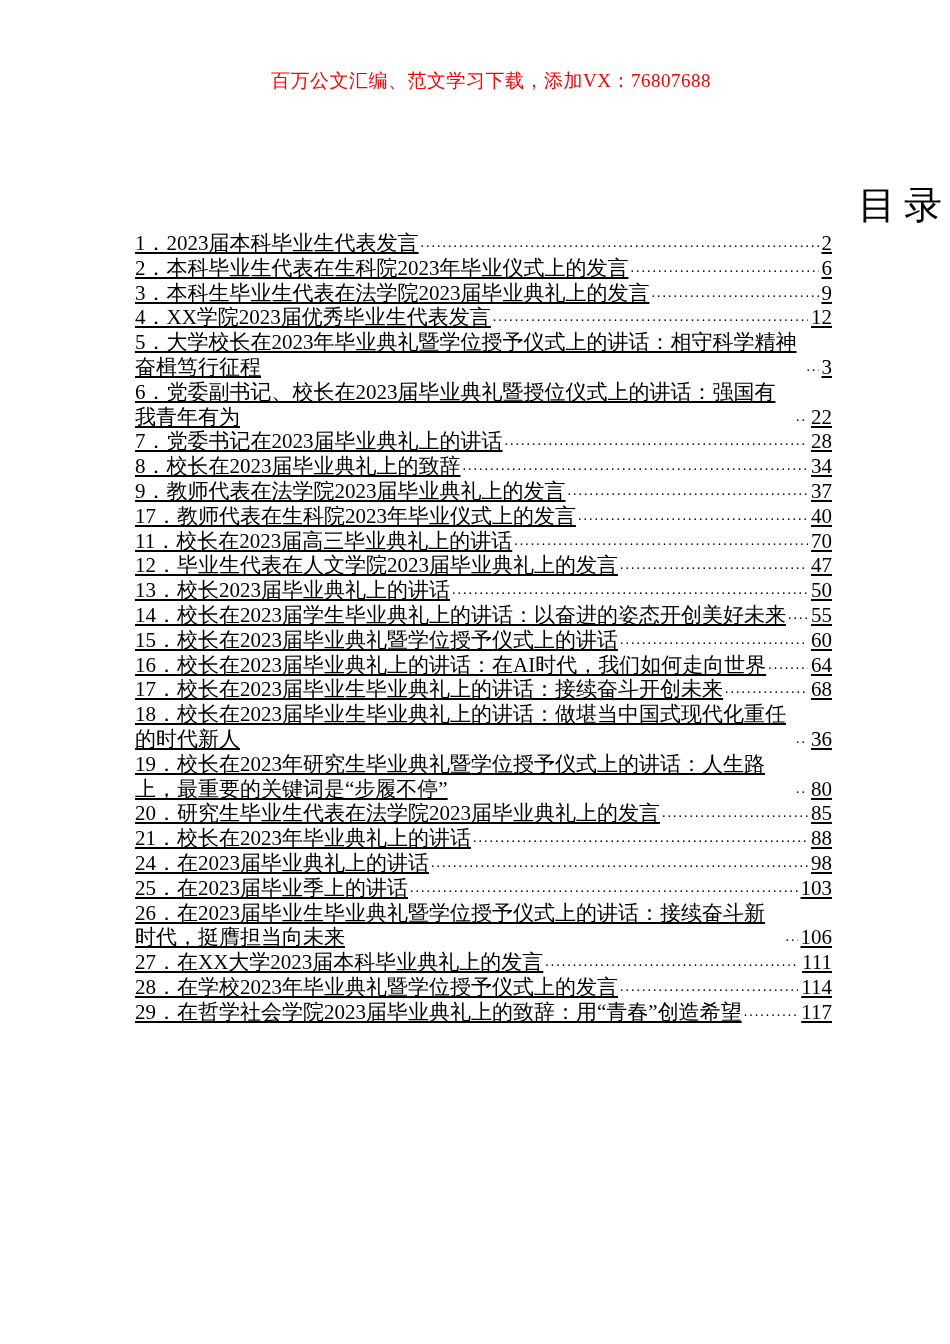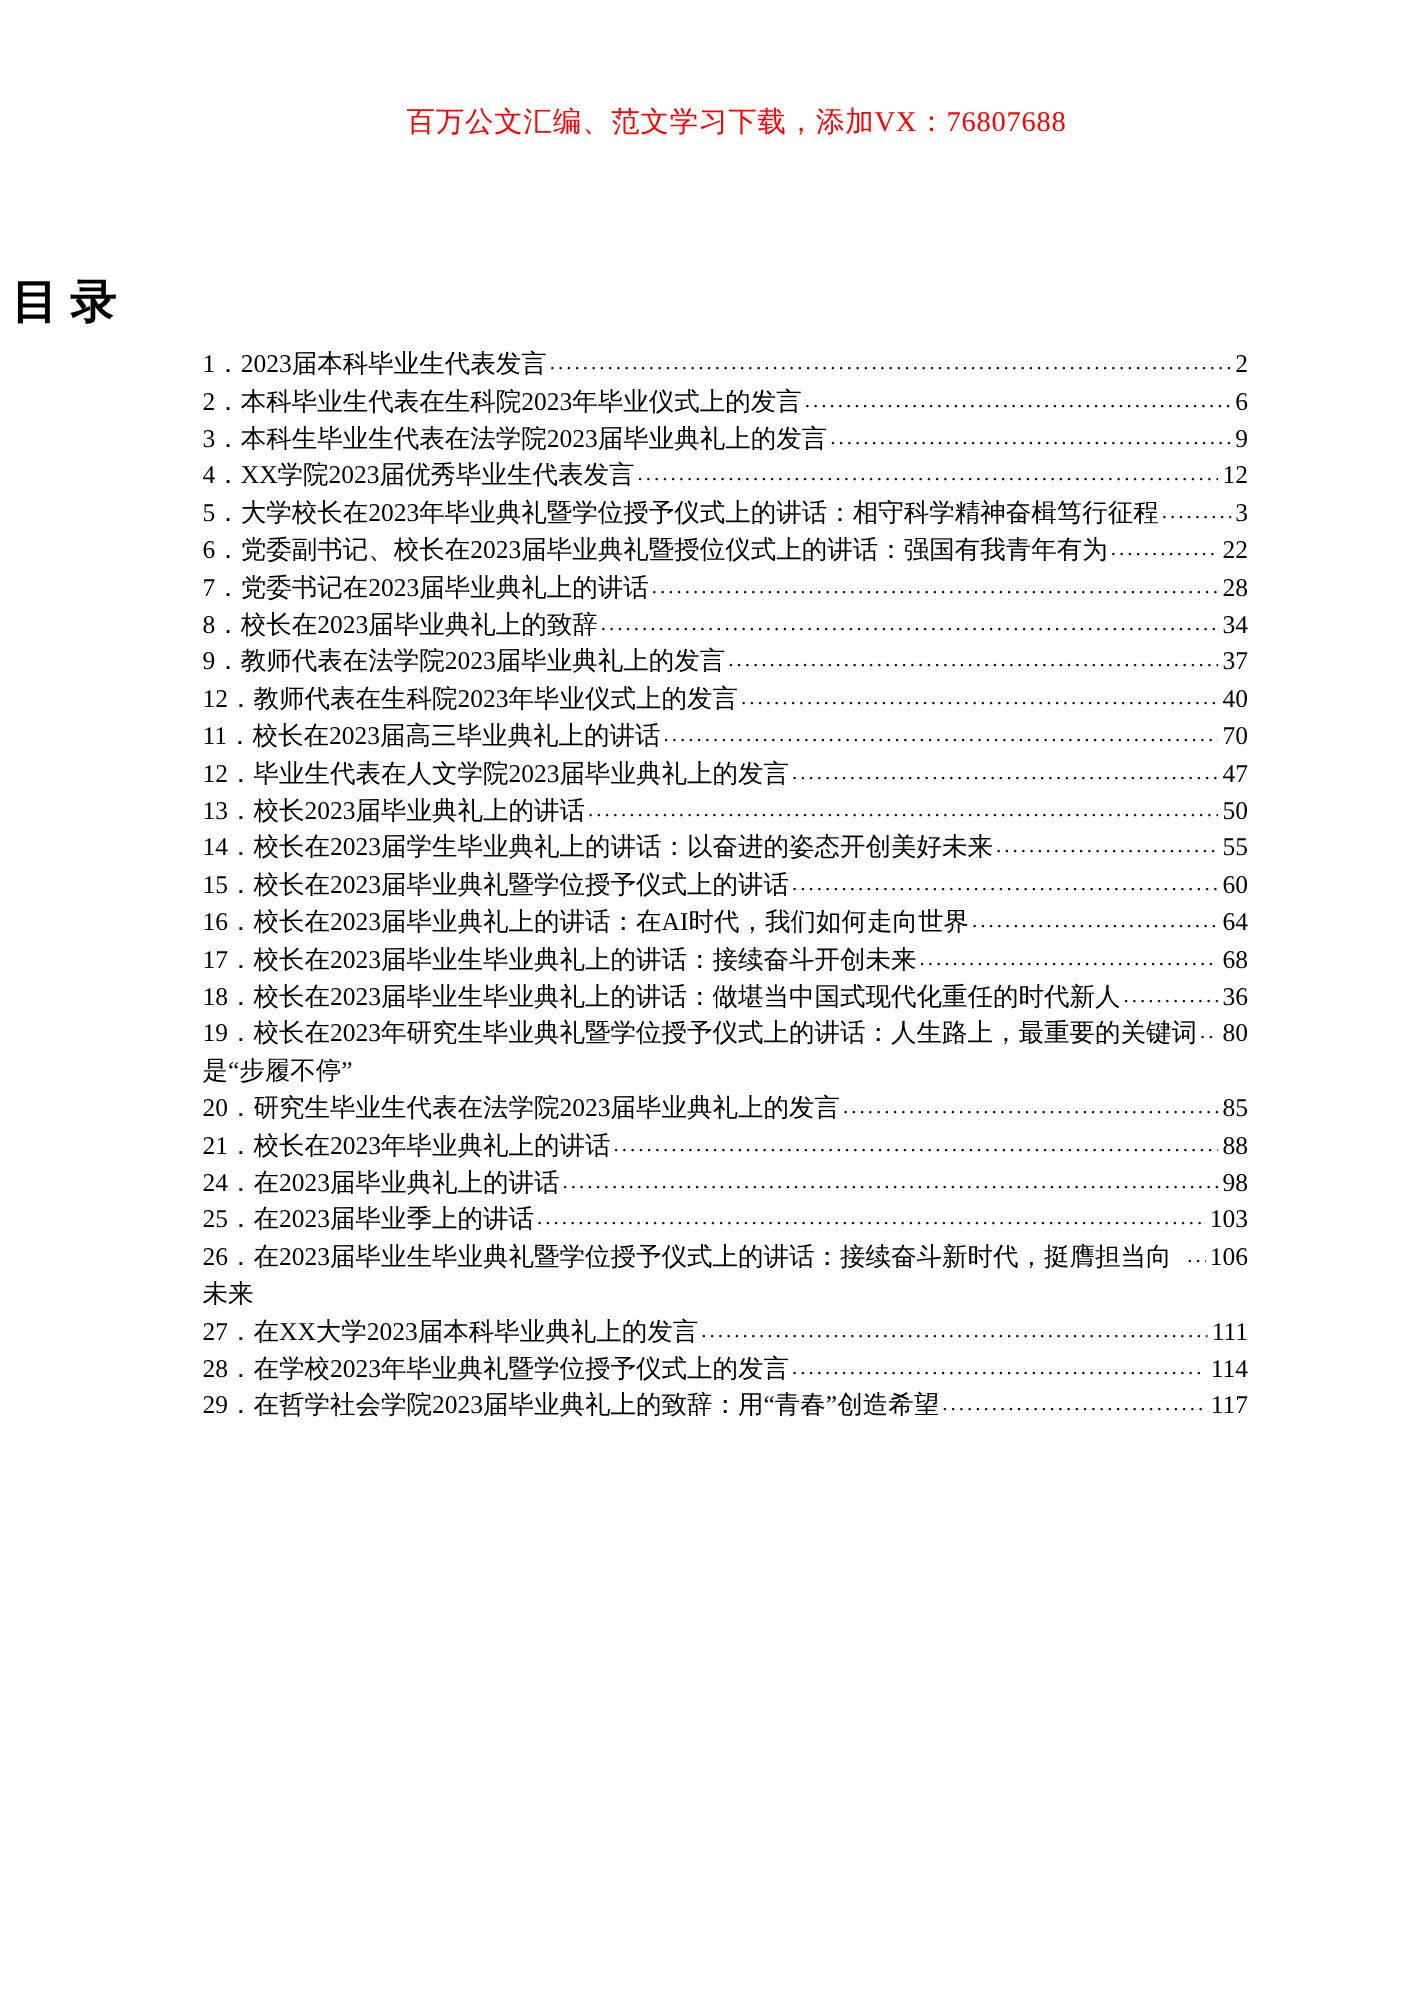--- a/index.html
+++ b/index.html
@@ -33,9 +33,9 @@
     top: 180px;
     left: 0;
     width: 100%;
-    text-align: left;
-    font-size: 31px;
-    font-weight: bold;
+    text-align: right;
+    font-size: 38px;
+    font-weight: normal;
     letter-spacing: 8px;
     text-indent: 8px; 
   }

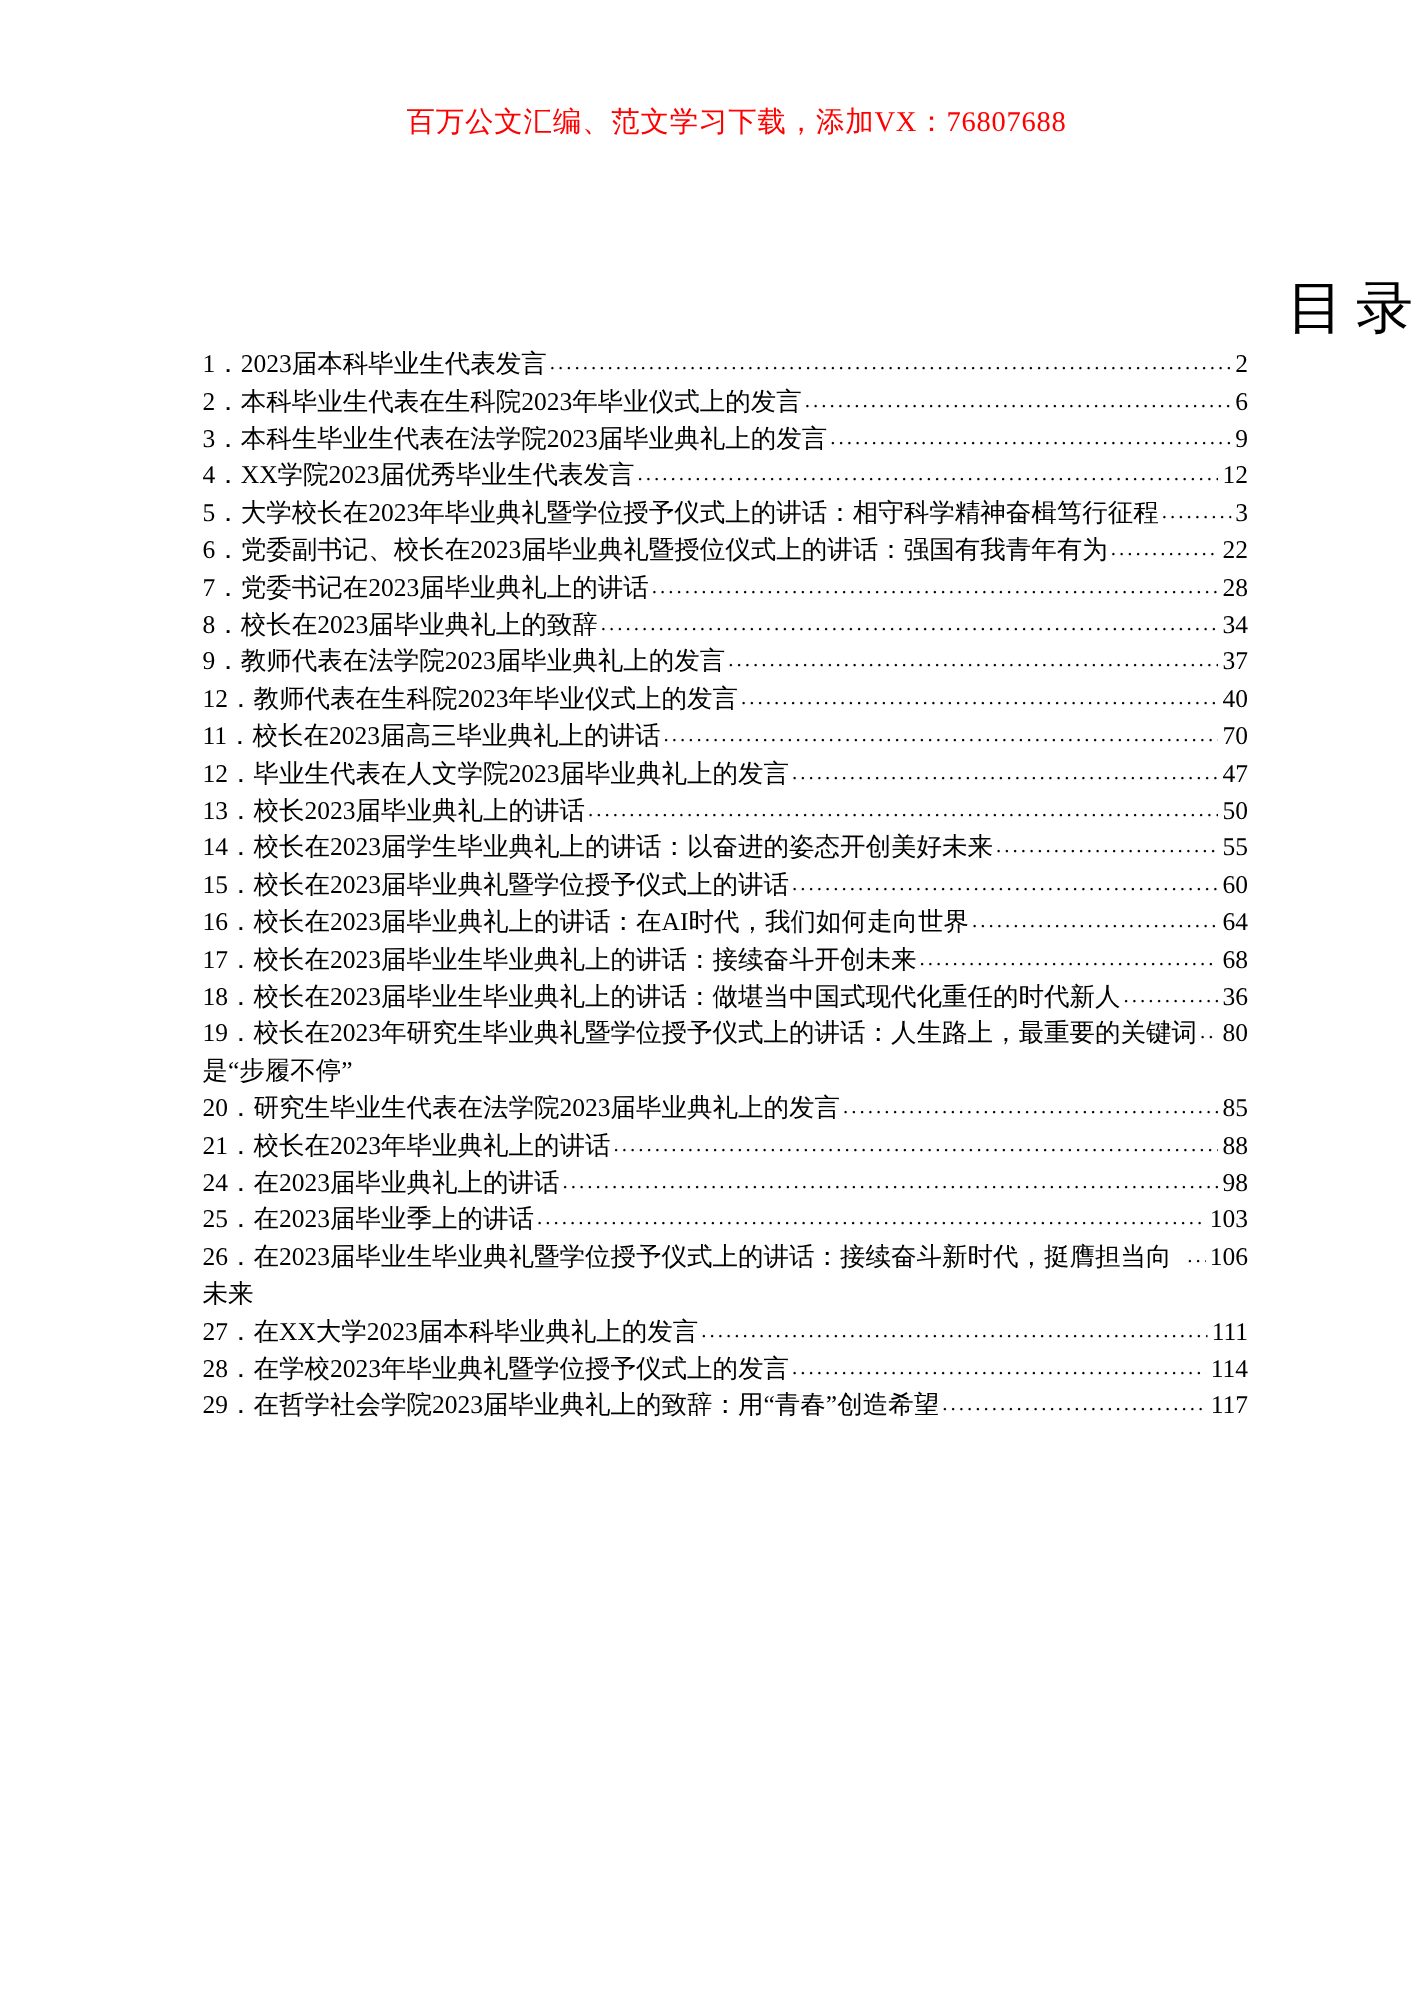--- a/index.html
+++ b/index.html
@@ -47,8 +47,10 @@
   }
   .toc-row {
     display: flex;
-    font-size: 17px;
+    align-items: flex-end;
+    font-size: 21px;
     line-height: 24.8px;
+    text-decoration: underline;
   }
   .toc-label {
     flex: 0 1 auto;

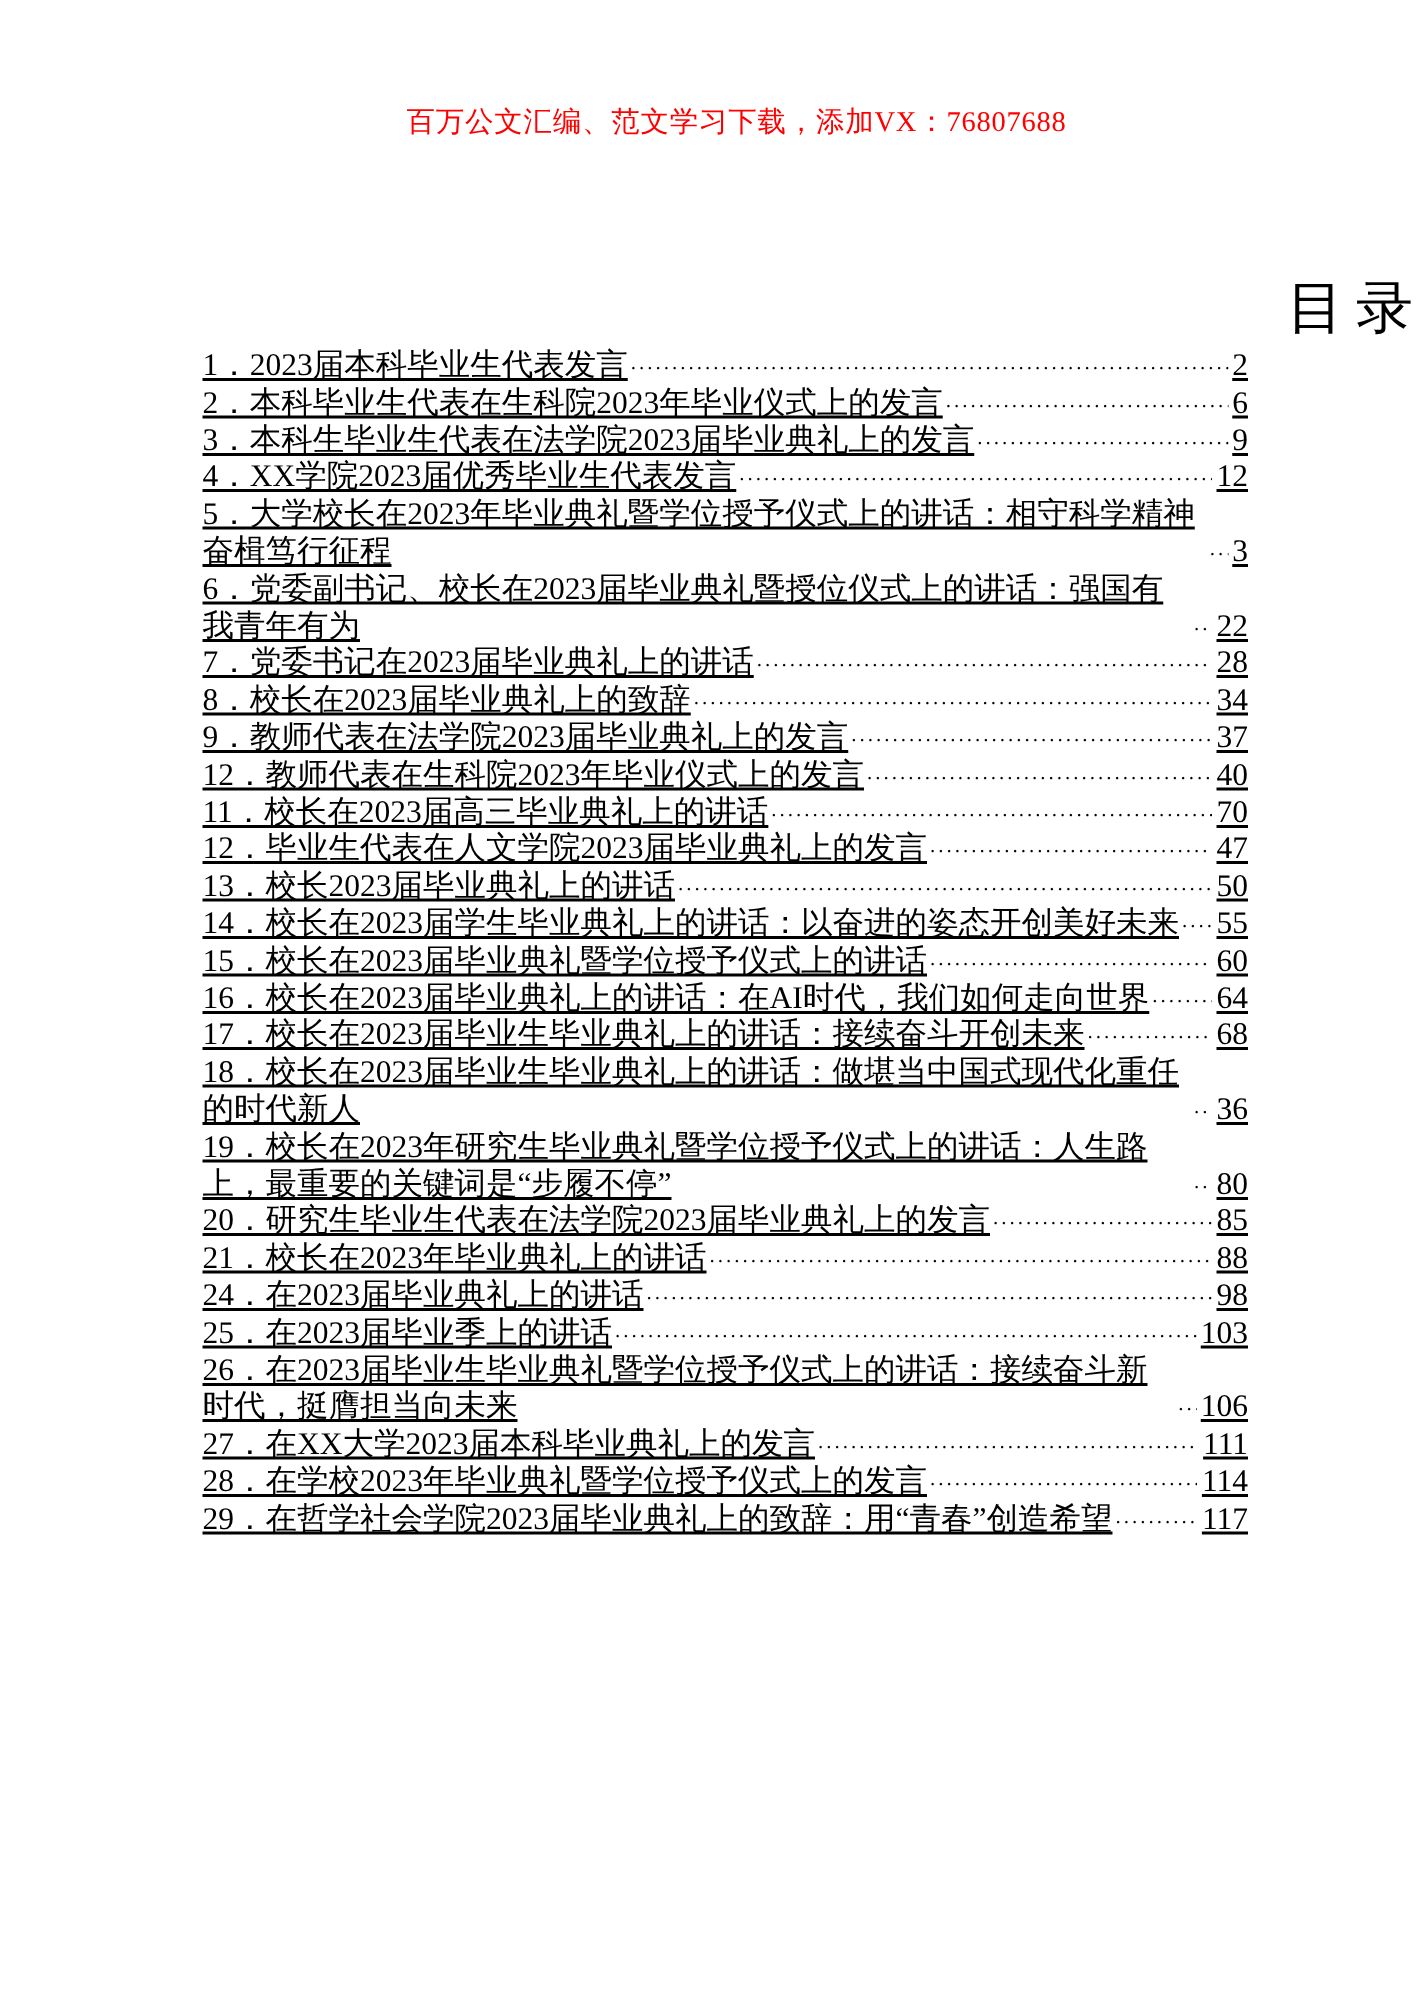--- a/index.html
+++ b/index.html
@@ -133,7 +133,7 @@
         <span class="toc-page">37</span>
       </div>
       <div class="toc-row">
-        <span class="toc-label">12．教师代表在生科院2023年毕业仪式上的发言</span>
+        <span class="toc-label">17．教师代表在生科院2023年毕业仪式上的发言</span>
         <span class="toc-dots"></span>
         <span class="toc-page">40</span>
       </div>

